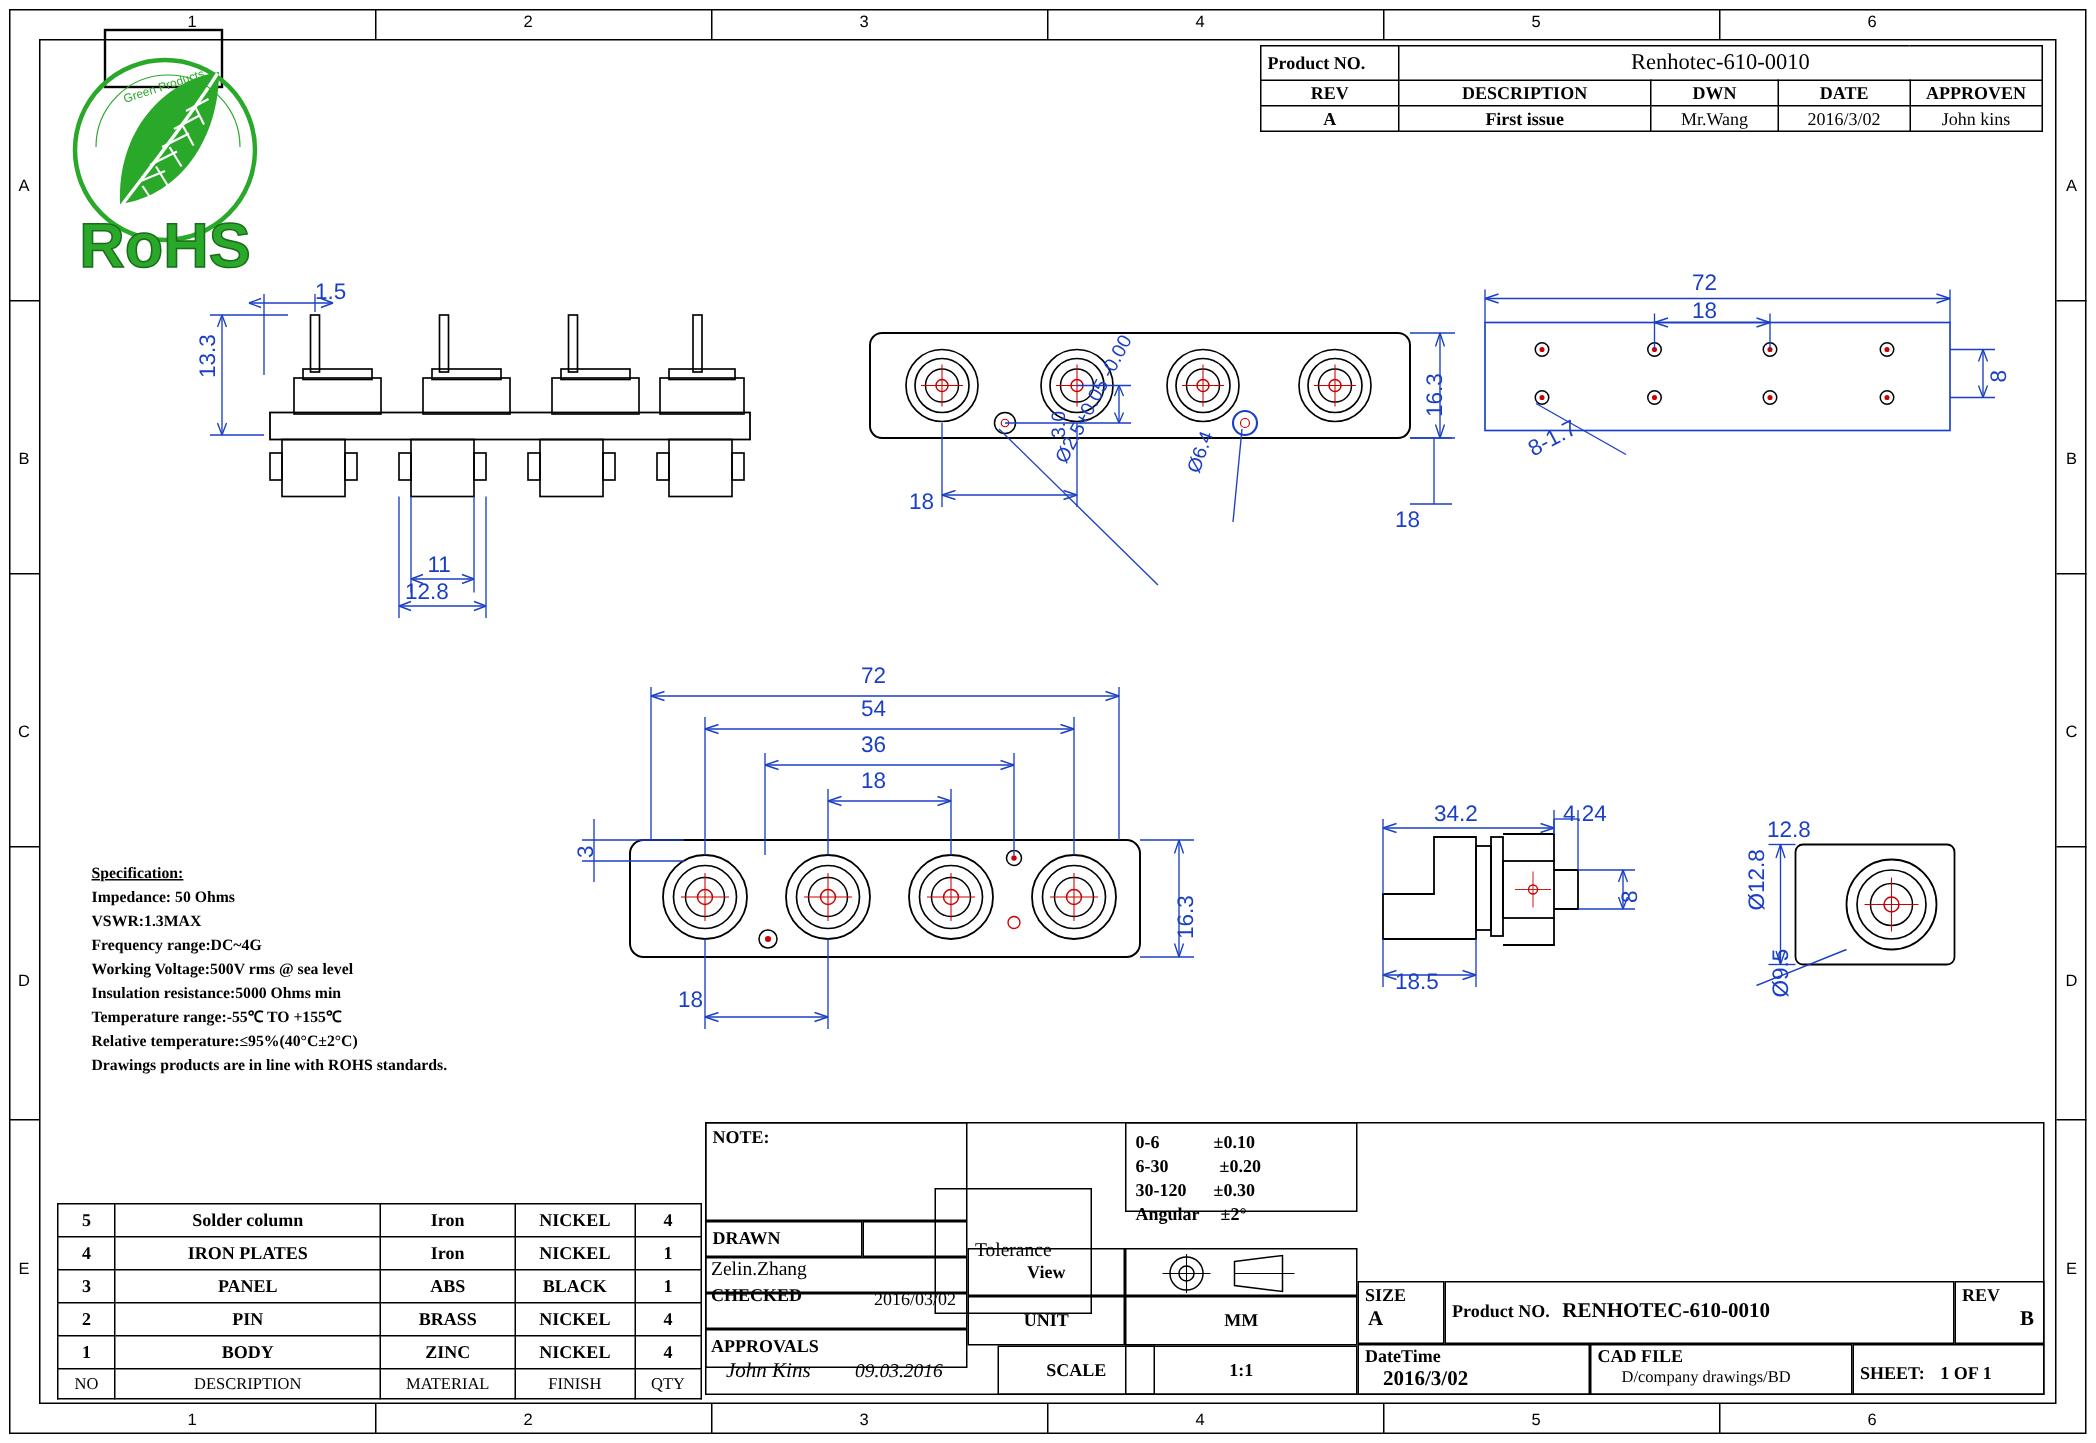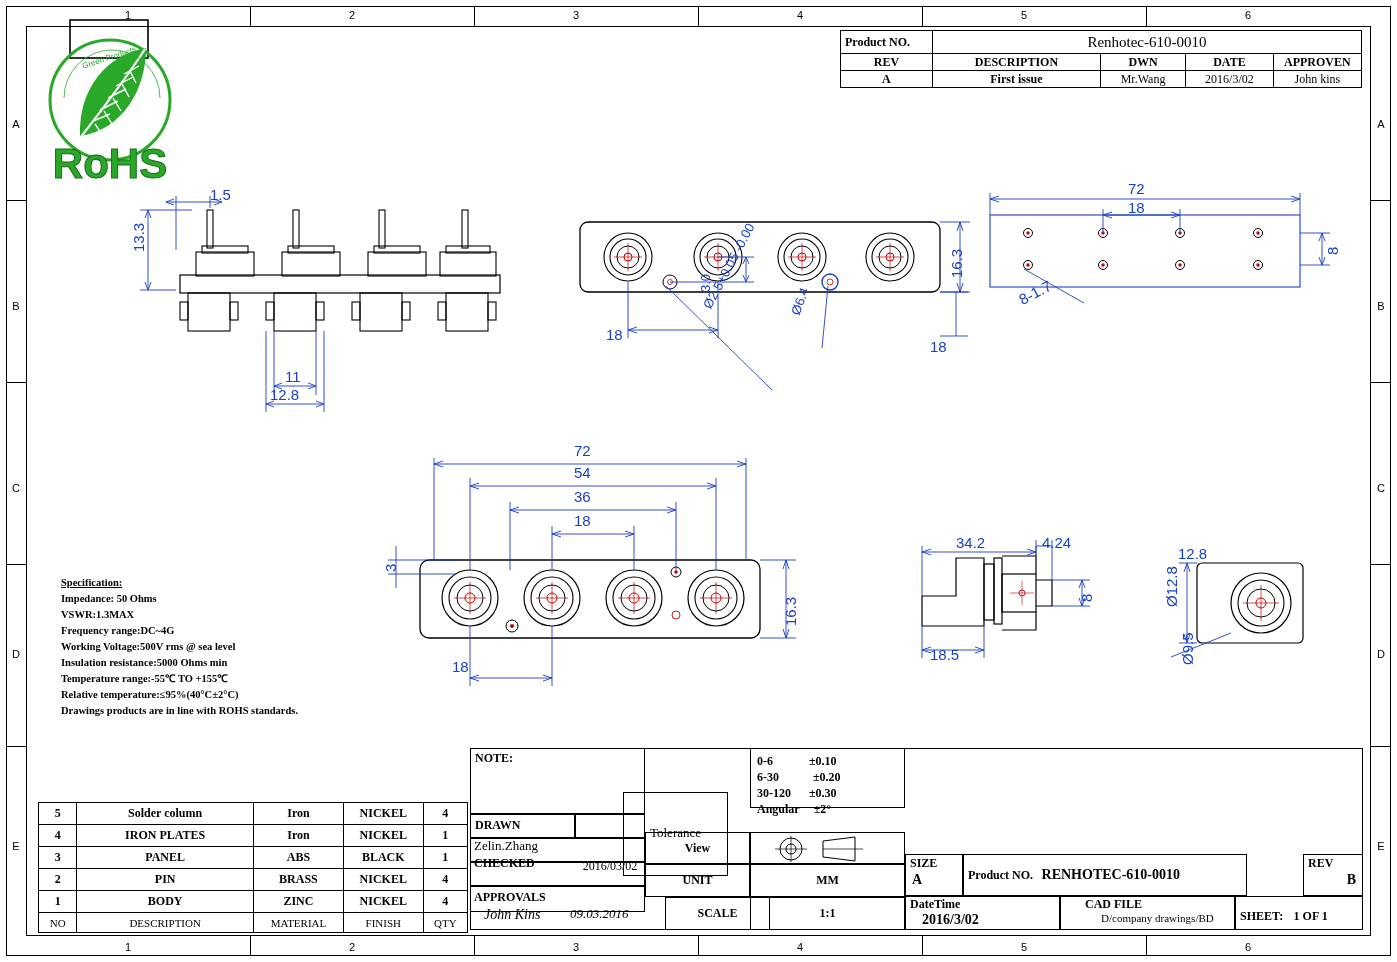--- a/index.html
+++ b/index.html
@@ -591,7 +591,7 @@
     <div class="tbb" style="padding:1px 4px;font-size:12px;">SIZE</div>
     <div class="tbb" style="padding:0 6px;font-size:14px;">A</div>
   </div>
-  <div class="abs bl" style="left:963px;top:854px;width:284px;height:42px;">
+  <div class="abs bl" style="left:963px;top:854px;width:340px;height:42px;">
     <div style="padding:10px 4px;">
       <span class="tbb" style="font-size:12px;">Product NO.</span>
       <span class="tbb" style="font-size:14px;margin-left:4px;">RENHOTEC-610-0010</span>

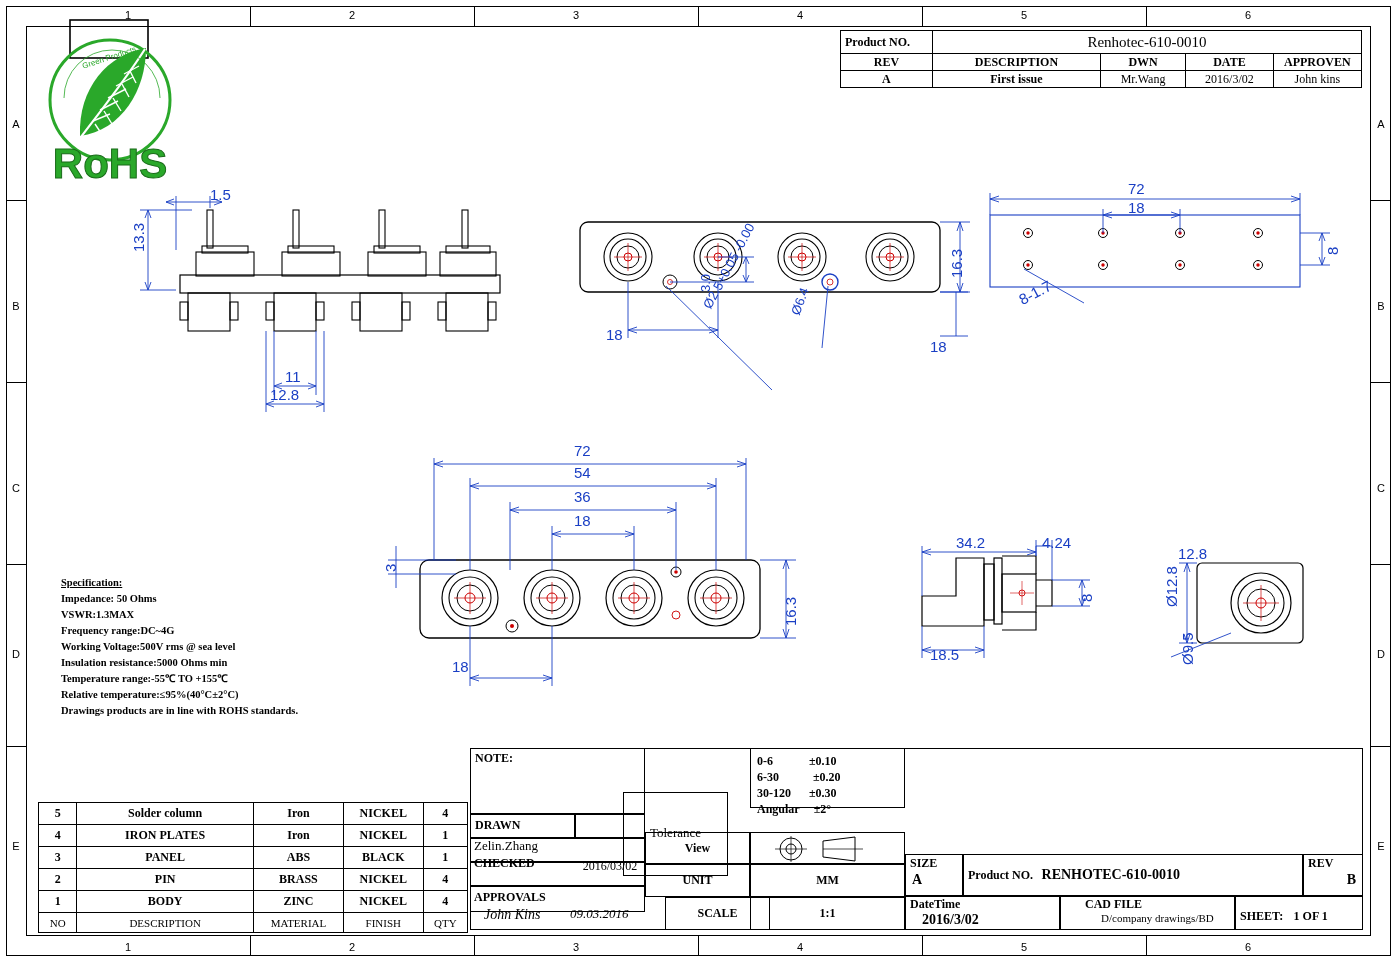--- a/index.html
+++ b/index.html
@@ -606,7 +606,7 @@
     <div class="tbb" style="padding:0 4px;font-size:12px;">DateTime</div>
     <div class="tbb" style="padding:0 16px;font-size:14px;">2016/3/02</div>
   </div>
-  <div class="abs bl" style="left:1060px;top:896px;width:175px;height:34px;padding-left:20px;">
+  <div class="abs bl" style="left:1060px;top:896px;width:175px;height:34px;">
     <div class="tbb" style="padding:0 4px;font-size:12px;">CAD FILE</div>
     <div class="tb" style="padding:0 20px;font-size:11px;">D/company drawings/BD</div>
   </div>

